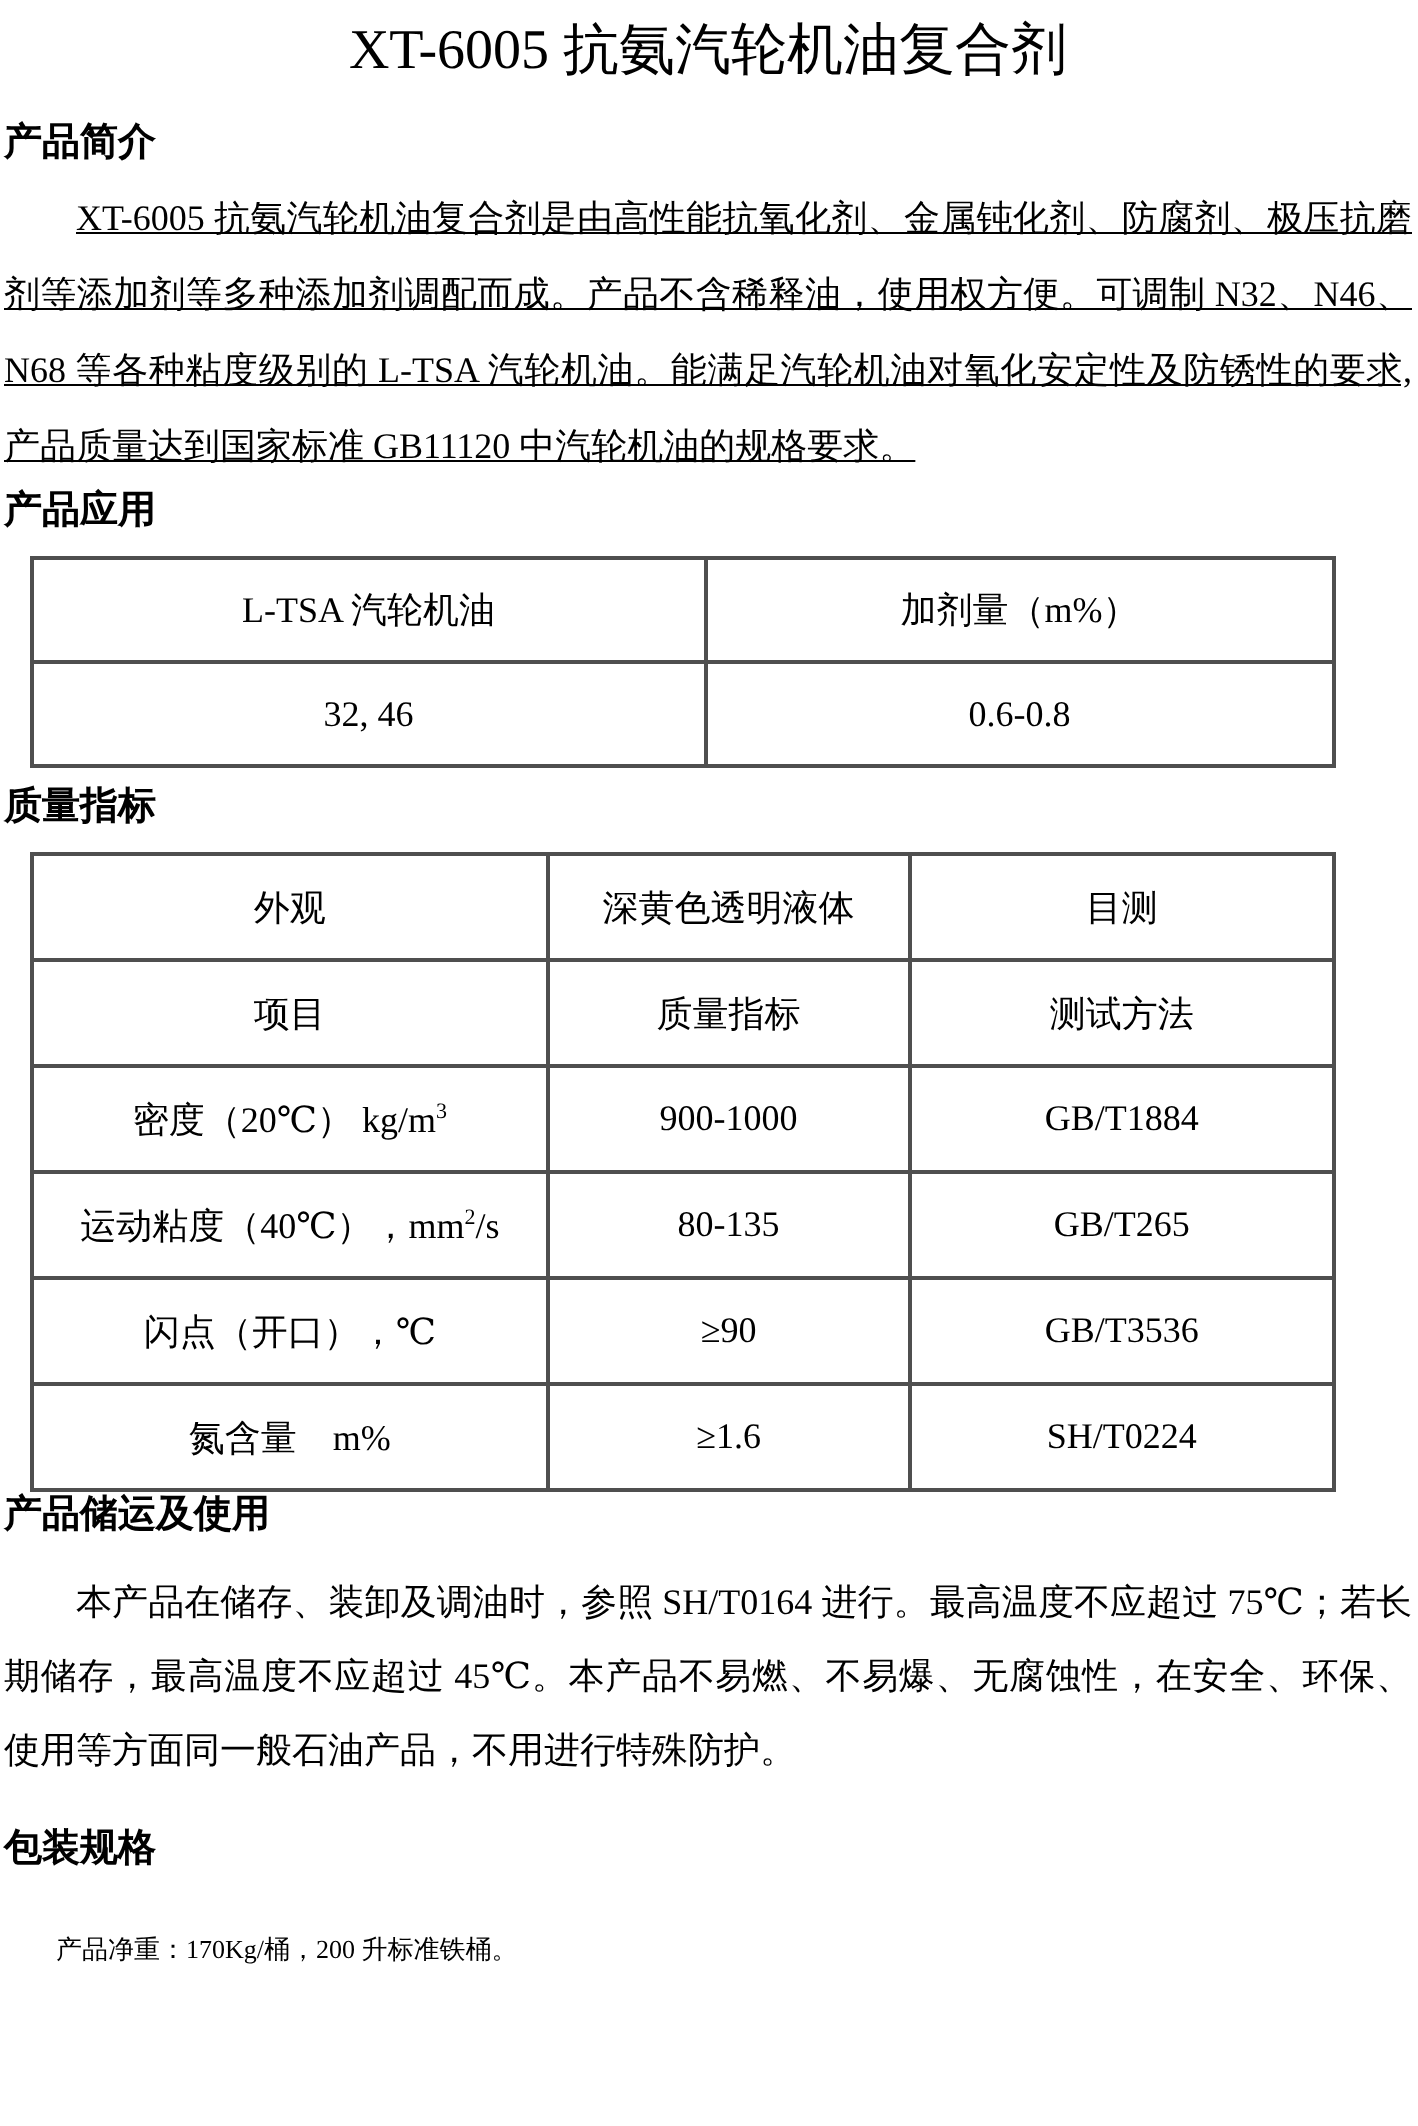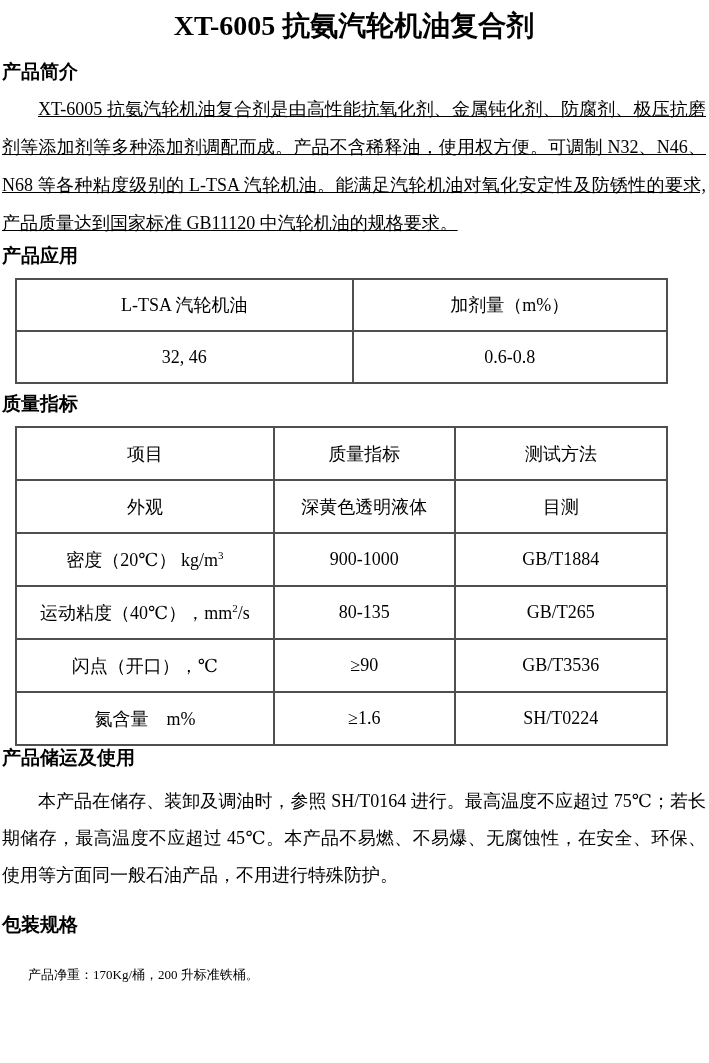--- a/index.html
+++ b/index.html
@@ -21,7 +21,7 @@
     margin-top: 8px;
     text-align: center;
     font-size: 28px;
-    font-weight: bold;
+    font-weight: normal;
     line-height: 36px;
   }
   .section-heading {

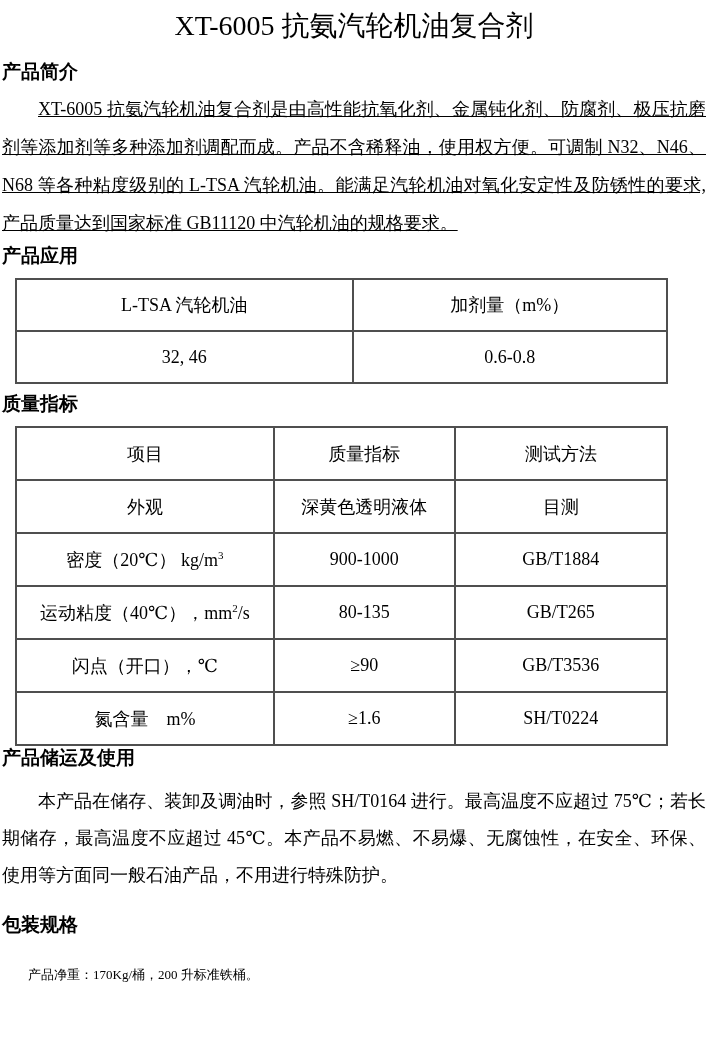--- a/index.html
+++ b/index.html
@@ -29,7 +29,7 @@
     font-weight: bold;
     line-height: 24px;
   }
-  .h-intro      { margin-top: 16px; }
+  .h-intro      { margin-top: 16px; font-family: Liberation Mono, monospace; }
   .h-app        { margin-top: 2px; }
   .h-quality    { margin-top: 8px; }
   .h-storage    { }

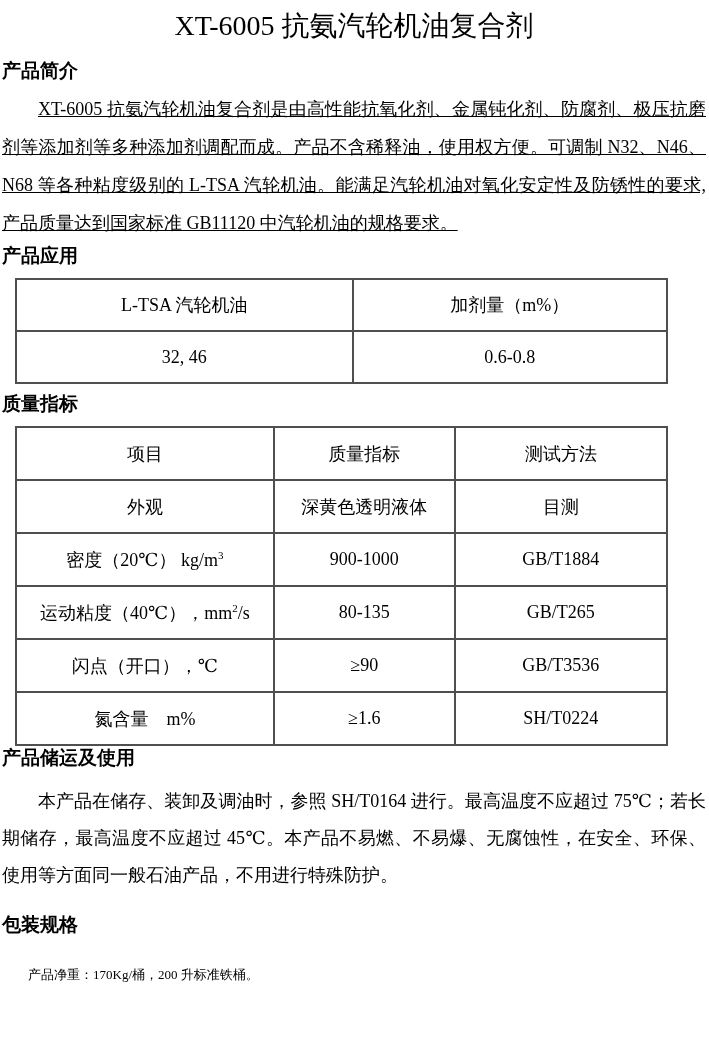--- a/index.html
+++ b/index.html
@@ -118,14 +118,14 @@
       </colgroup>
     <tbody>
       <tr>
+        <td>外观</td>
+        <td>深黄色透明液体</td>
+        <td>目测</td>
+      </tr>
+      <tr>
         <td>项目</td>
         <td>质量指标</td>
         <td>测试方法</td>
-      </tr>
-      <tr>
-        <td>外观</td>
-        <td>深黄色透明液体</td>
-        <td>目测</td>
       </tr>
       <tr>
         <td>

